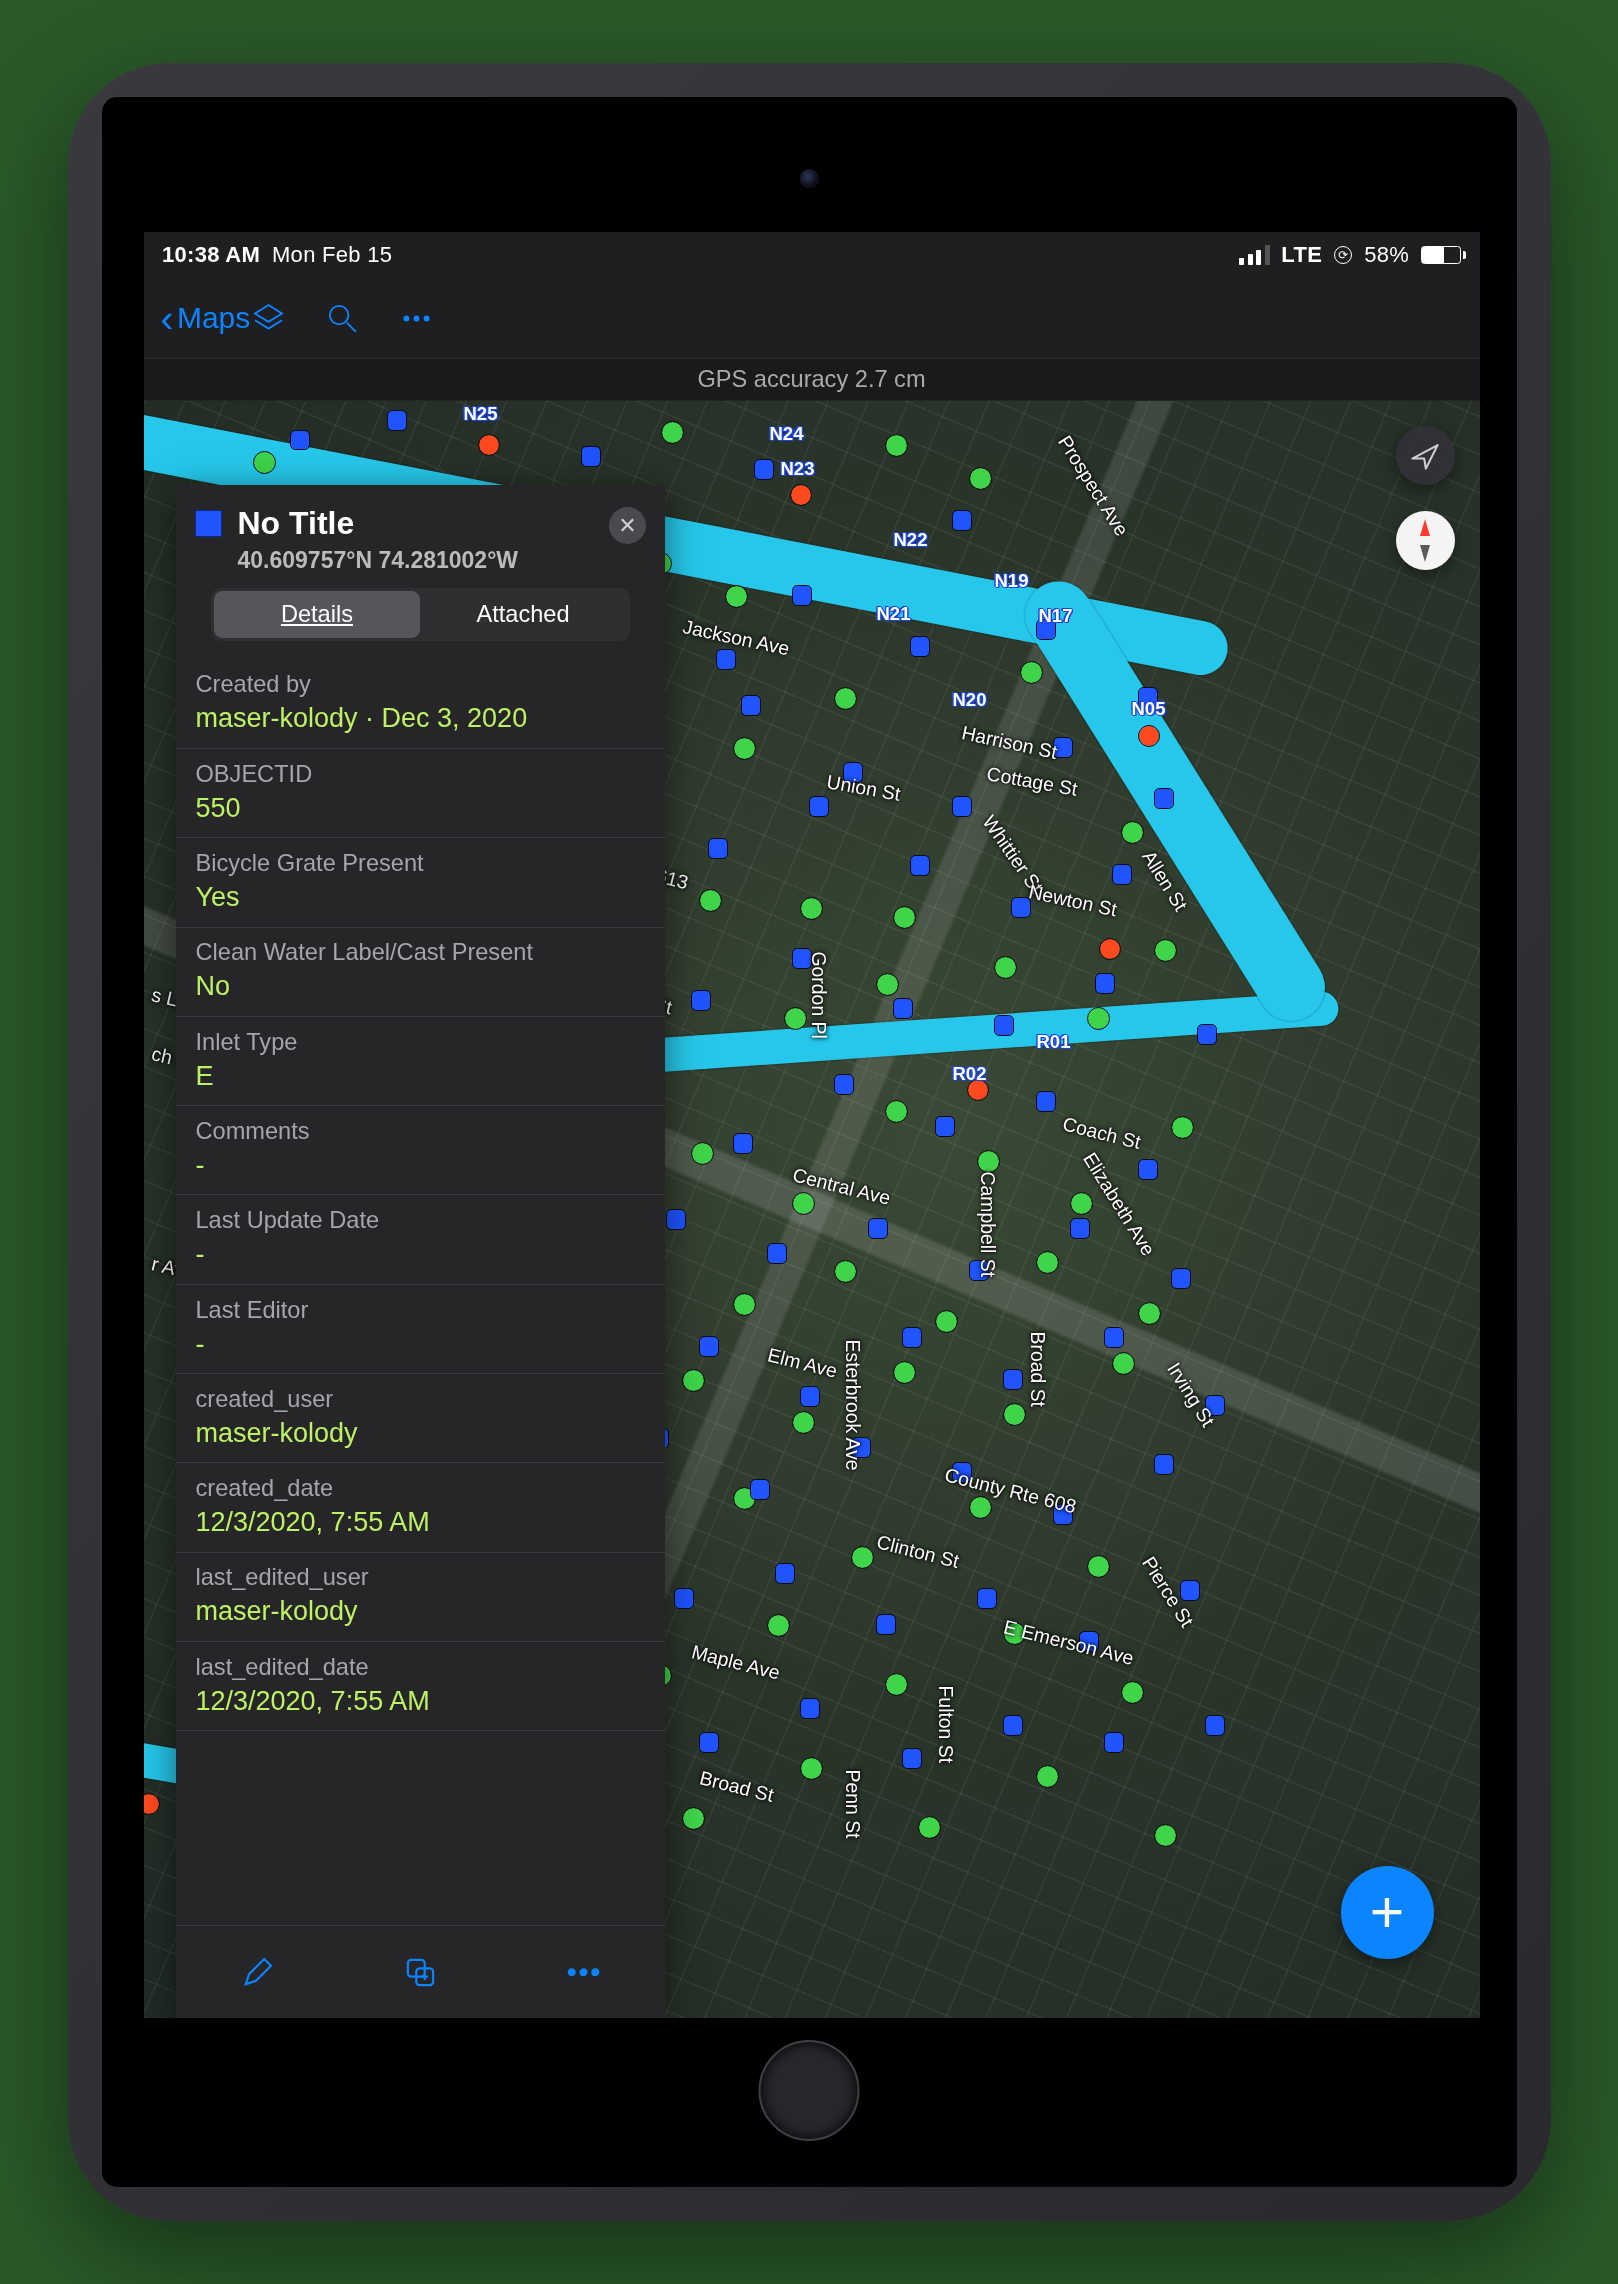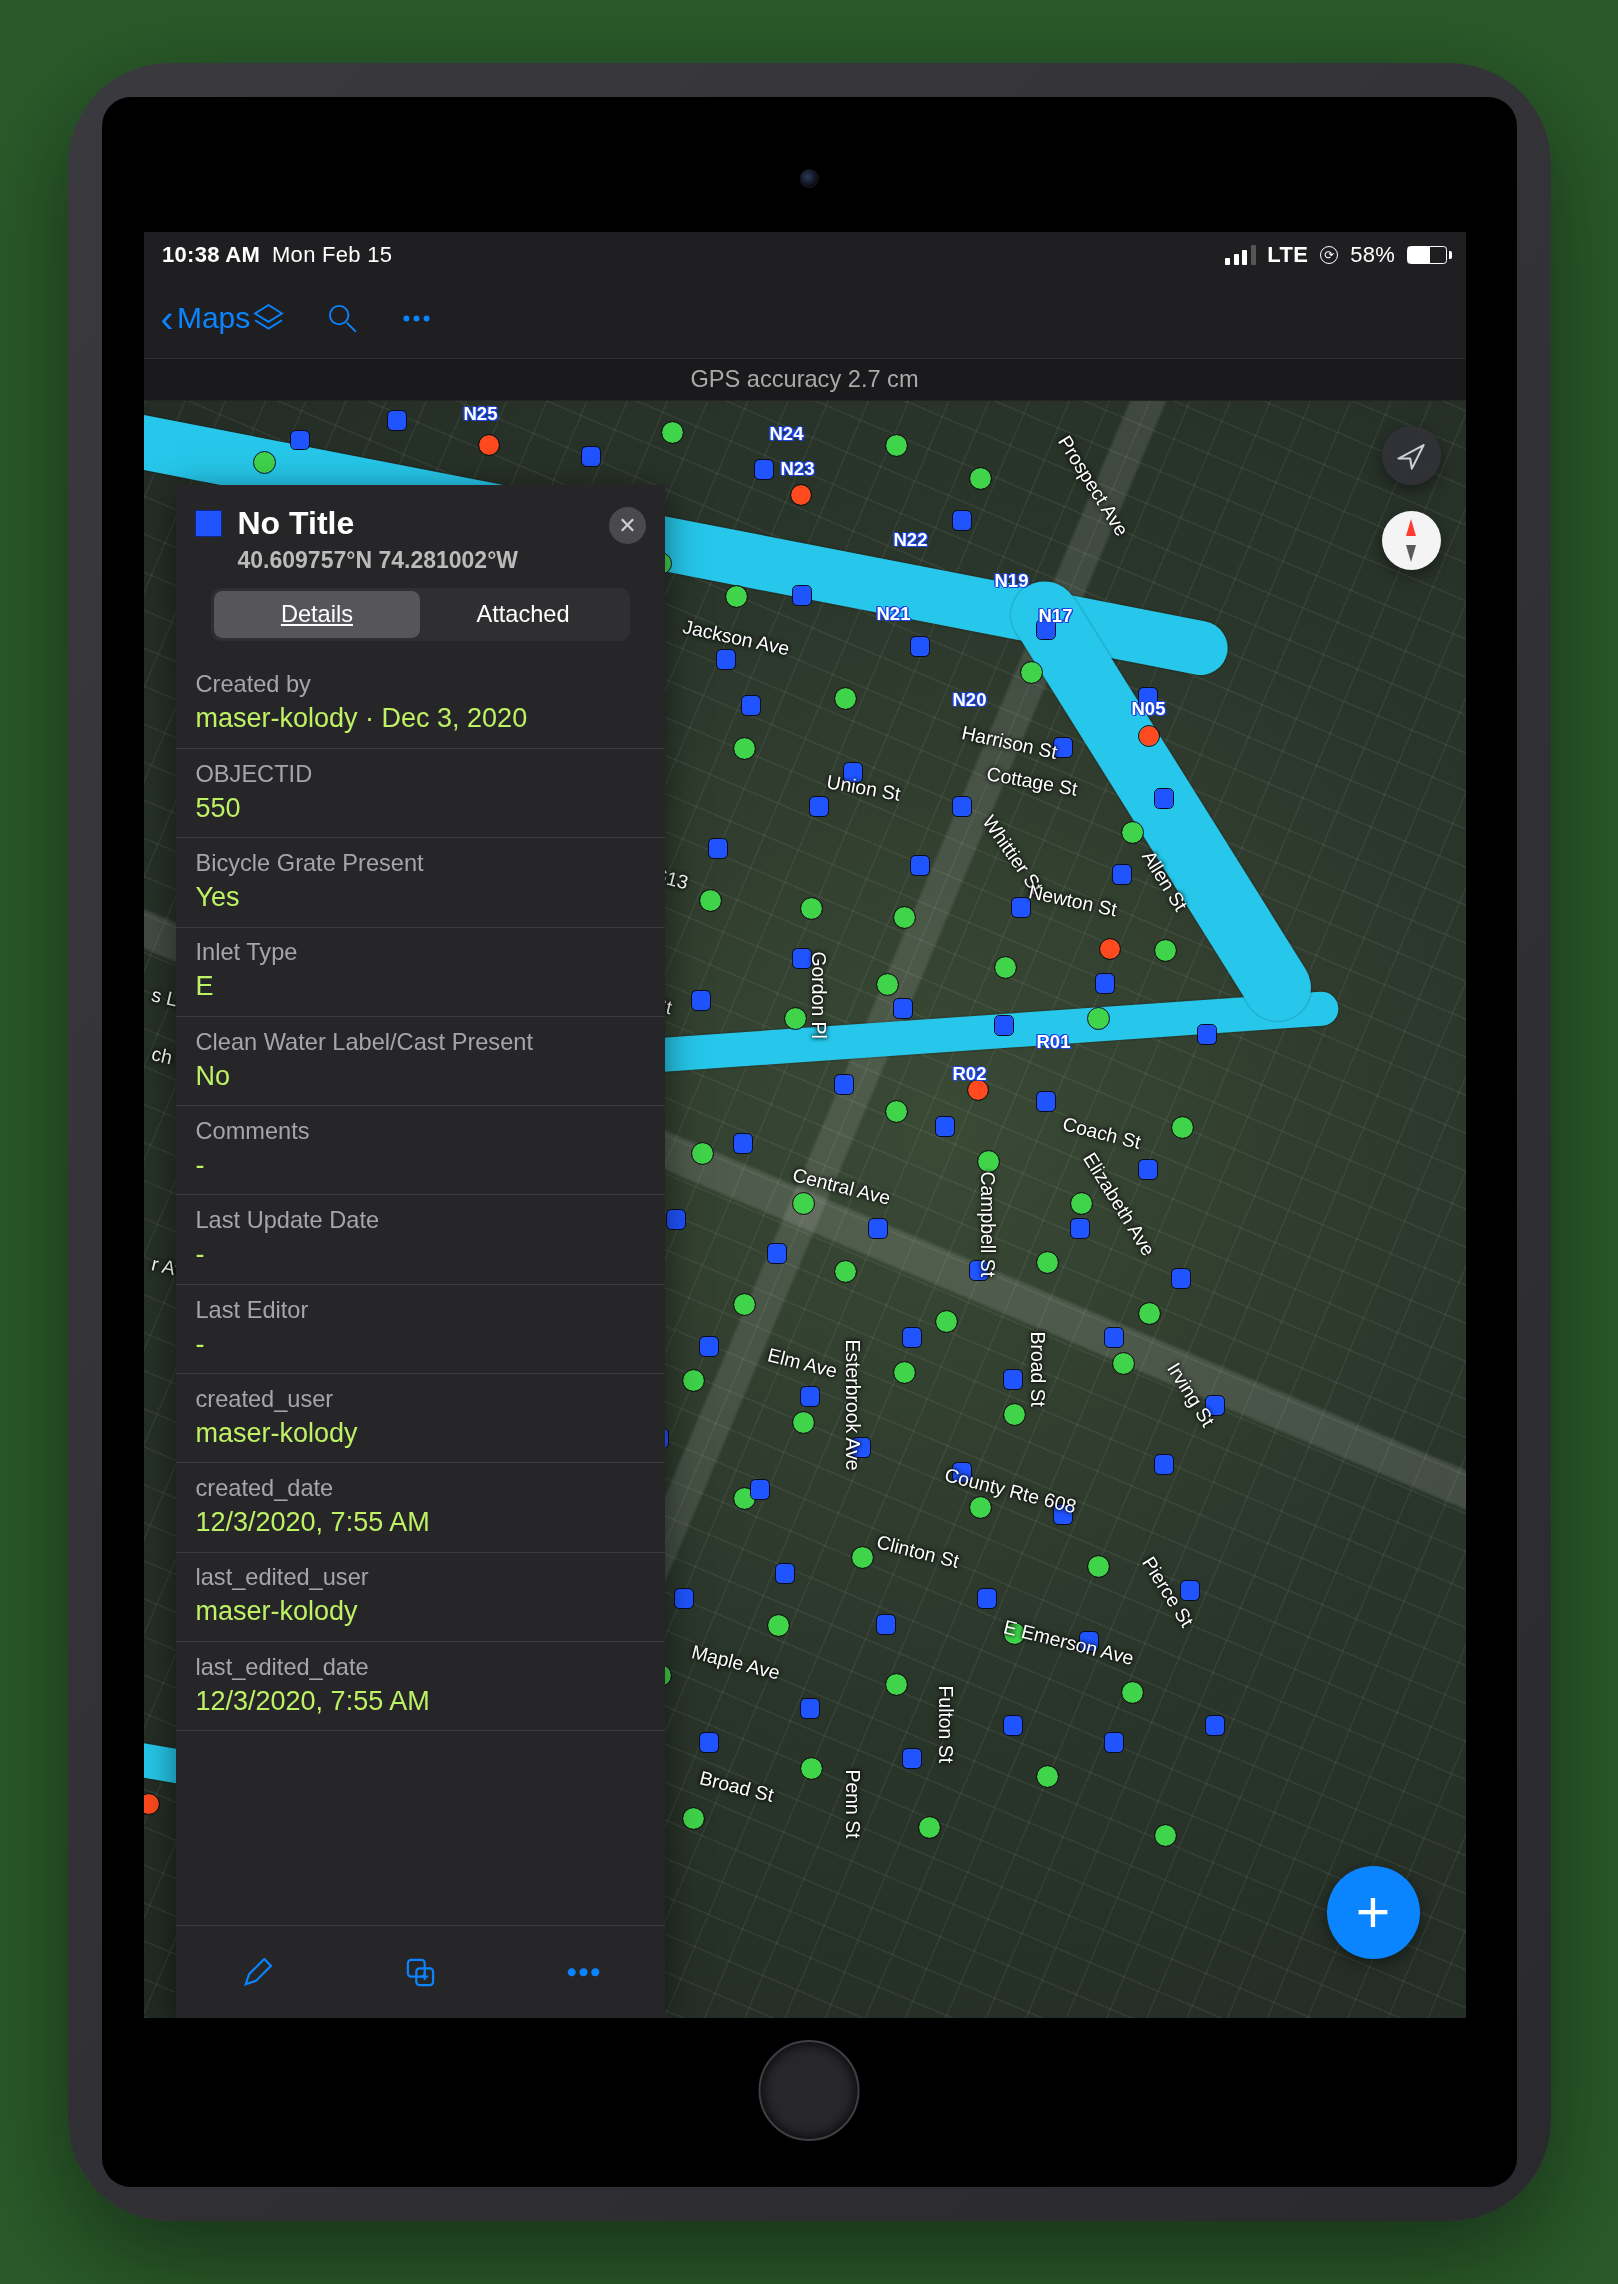--- a/index.html
+++ b/index.html
@@ -16,8 +16,8 @@
   }
   .ipad-inner {
     width: 100%; height: 100%;
-    background: #000; border-radius: 29px;
-    padding: 135px 51px 169px 42px;
+    background: #000; border-radius: 15px;
+    padding: 135px 37px 169px 42px;
     position: relative;
   }
   .camera { position: absolute; top: 72px; left: 50%; transform: translateX(-50%); width: 18.5px; height: 18.5px; border-radius: 50%; background: radial-gradient(circle at 40% 40%, #2a3a5a 0%, #0a0a14 70%); border: 1.7px solid #1a1a1e; }

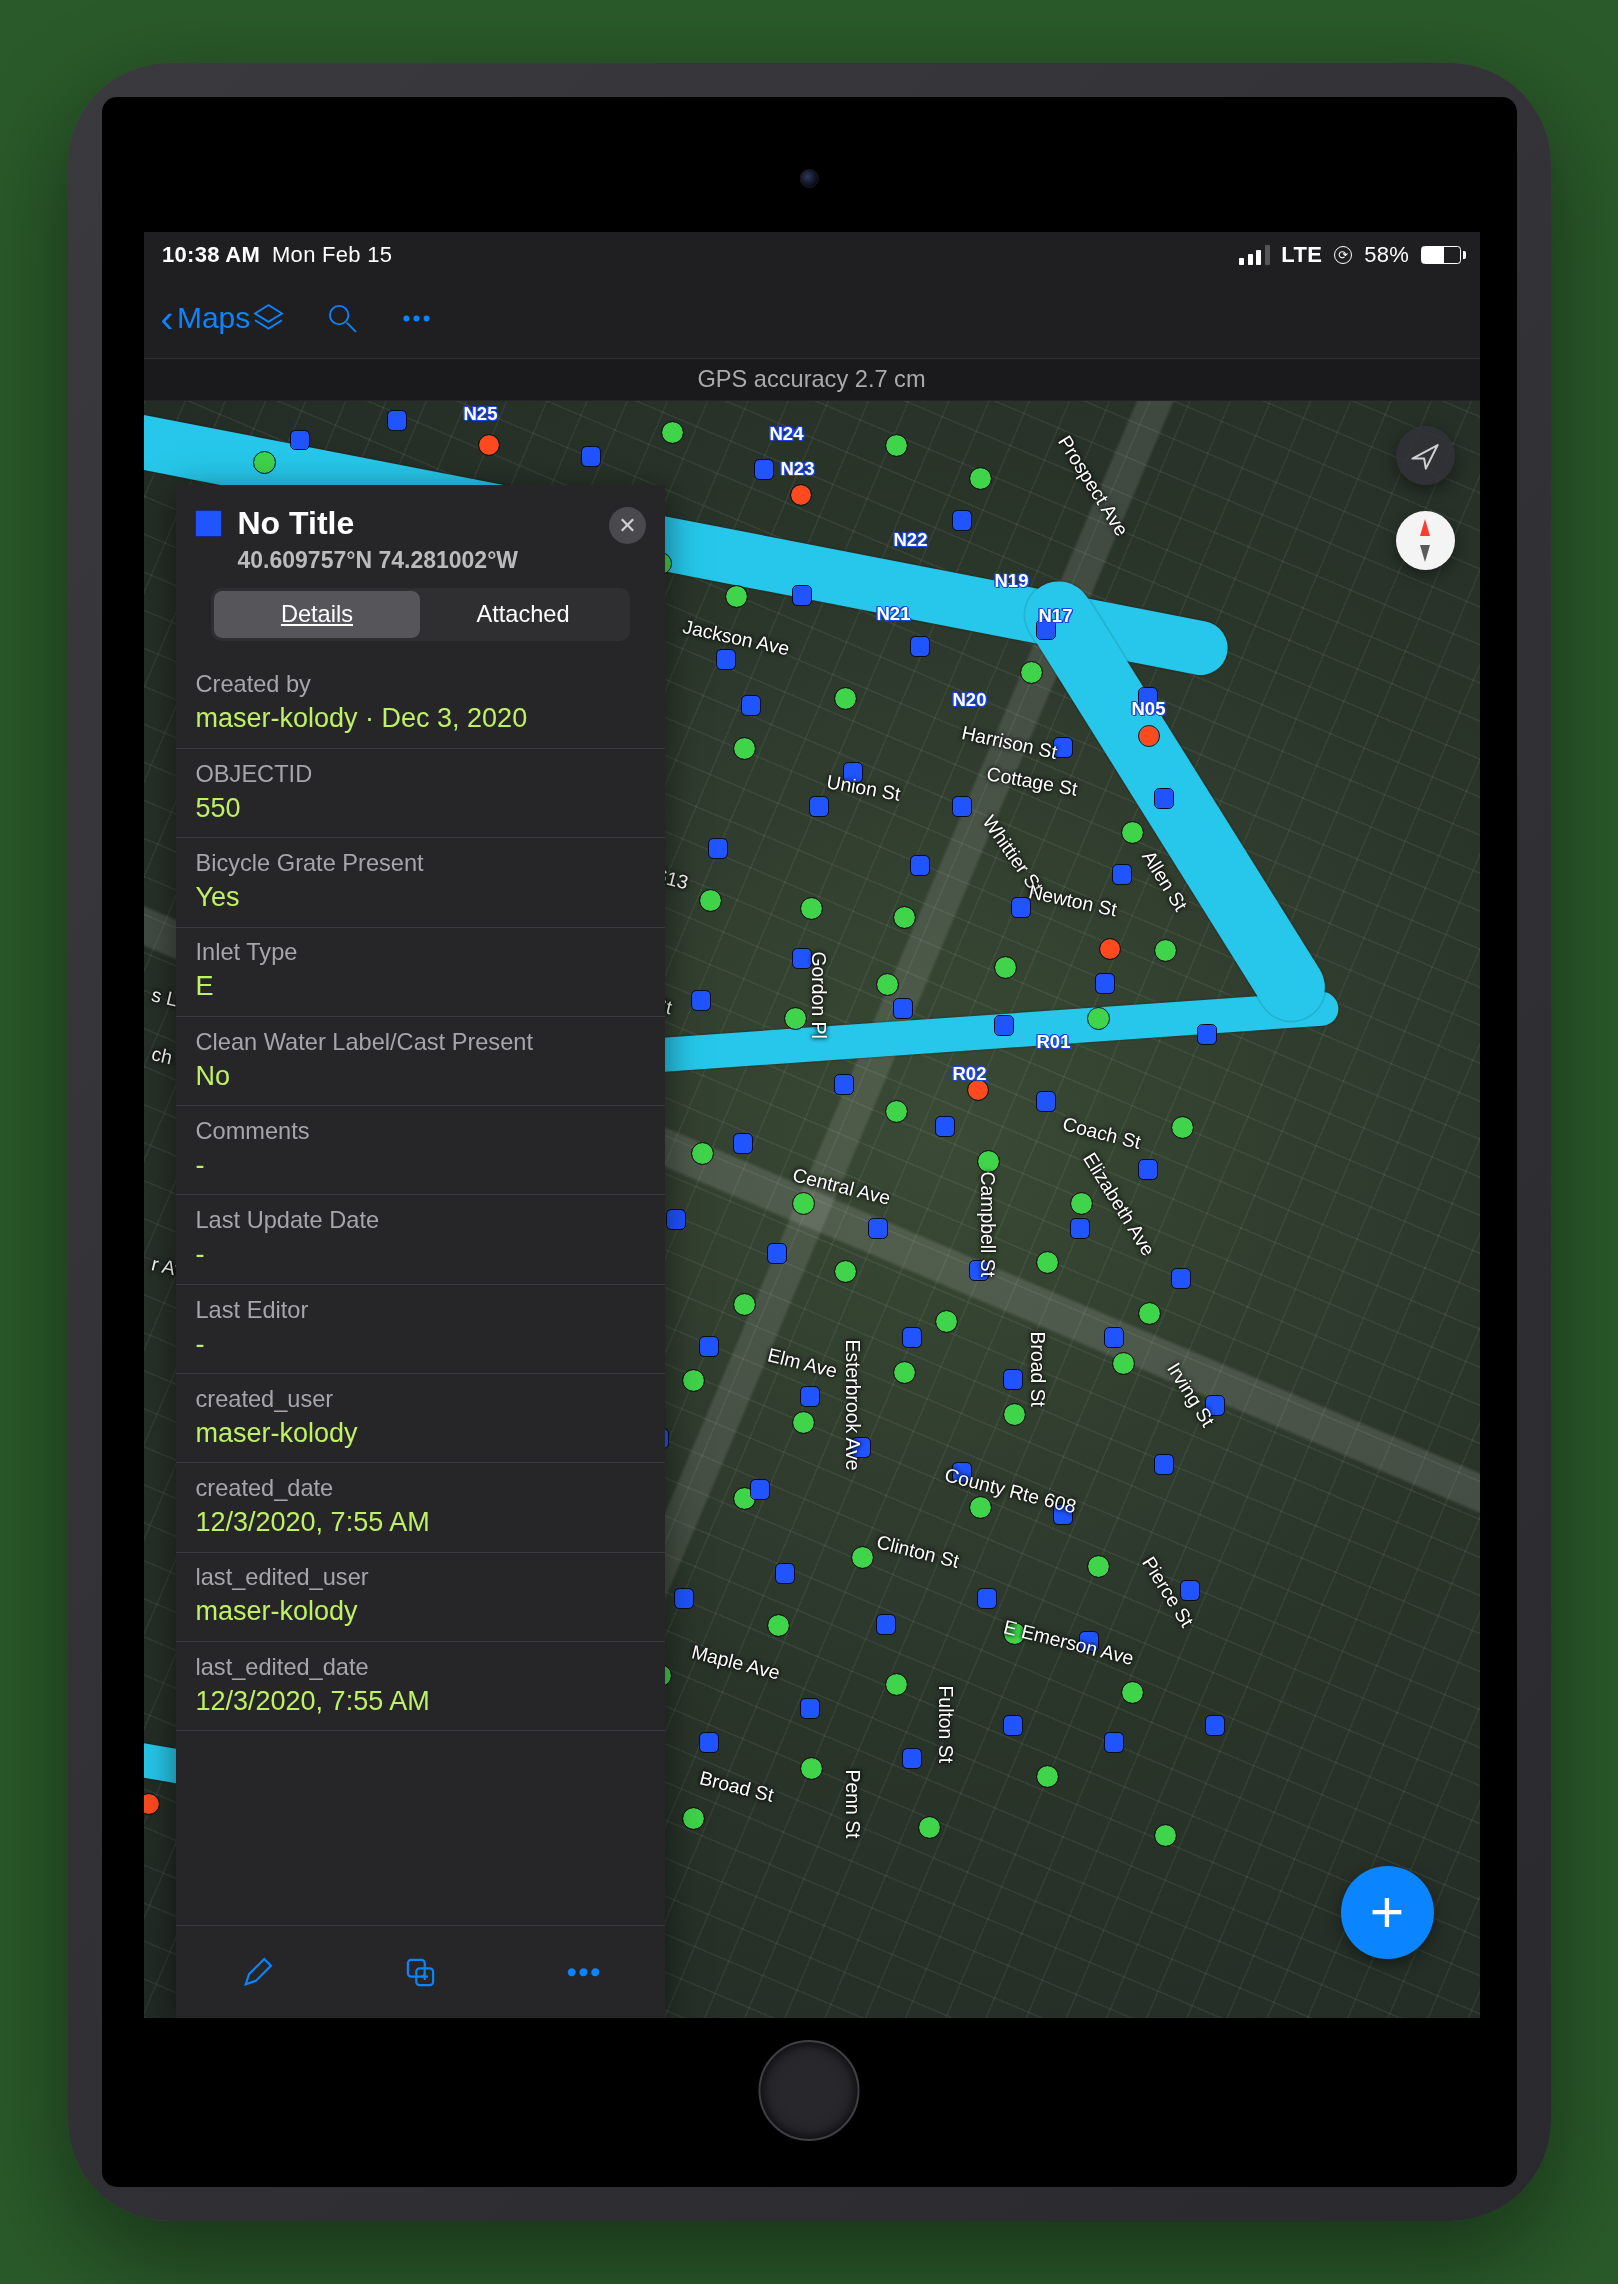--- a/index.html
+++ b/index.html
@@ -475,12 +475,12 @@
                   <div class="value">Yes</div>
                 </div>
                 <div class="attr">
+                  <div class="label">Clean Water Label/Cast Present</div>
+                  <div class="value">No</div>
+                </div>
+                <div class="attr">
                   <div class="label">Inlet Type</div>
                   <div class="value">E</div>
-                </div>
-                <div class="attr">
-                  <div class="label">Clean Water Label/Cast Present</div>
-                  <div class="value">No</div>
                 </div>
                 <div class="attr">
                   <div class="label">Comments</div>

